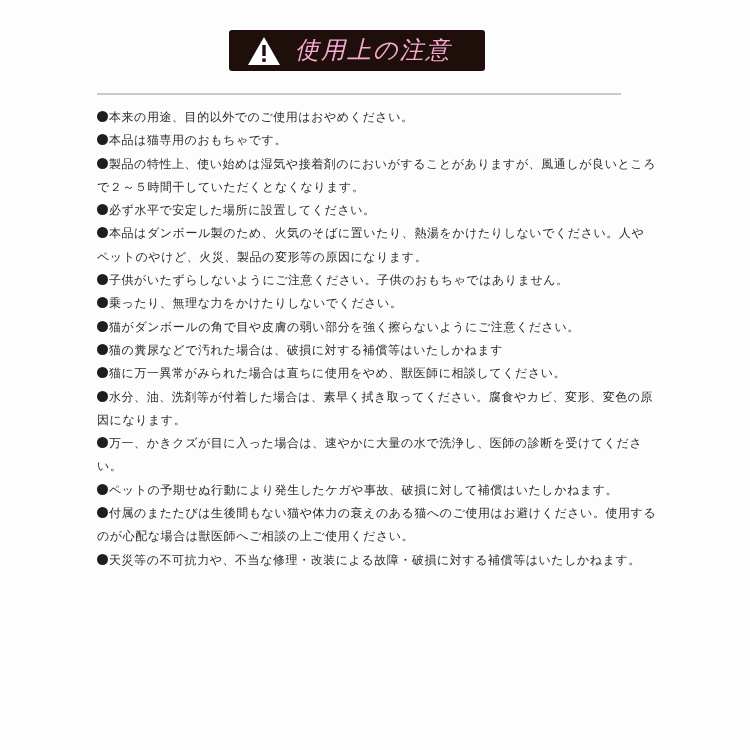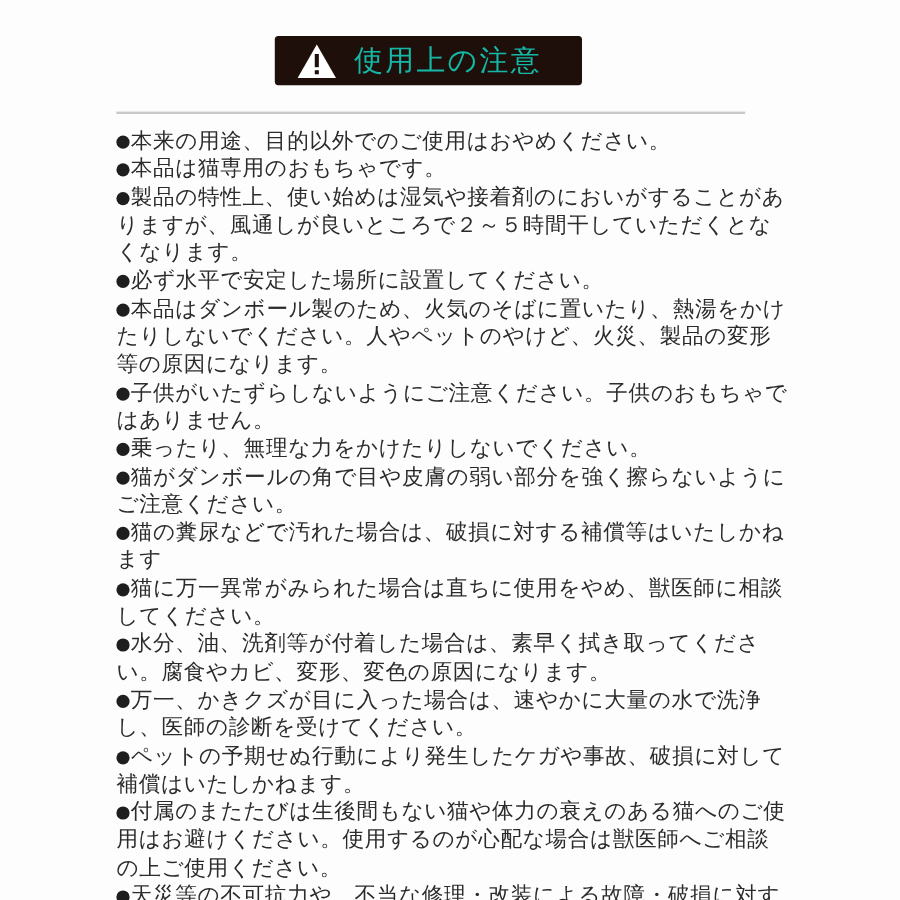--- a/index.html
+++ b/index.html
@@ -35,11 +35,12 @@
       margin-right: 14px;
     }
     .title-text {
-      color: #14b8a6;
+      color: #f9a8d4;
       font-size: 24px;
       letter-spacing: 2px;
       line-height: 41px;
       white-space: nowrap;
+      font-style: italic;
     }
     .divider {
       position: absolute;

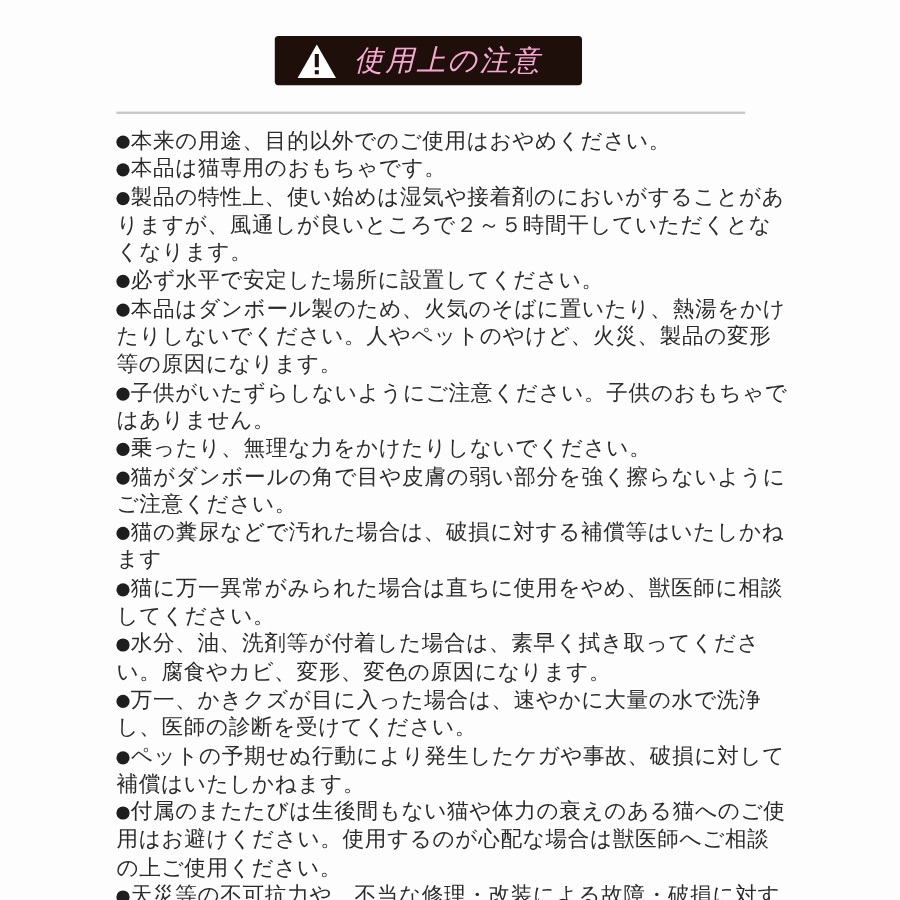--- a/index.html
+++ b/index.html
@@ -60,7 +60,7 @@
       list-style: none;
     }
     .list-item {
-      font-size: 18px;
+      font-size: 12px;
       line-height: 23.3px;
       letter-spacing: 0.55px;
       color: #2b2b2b;

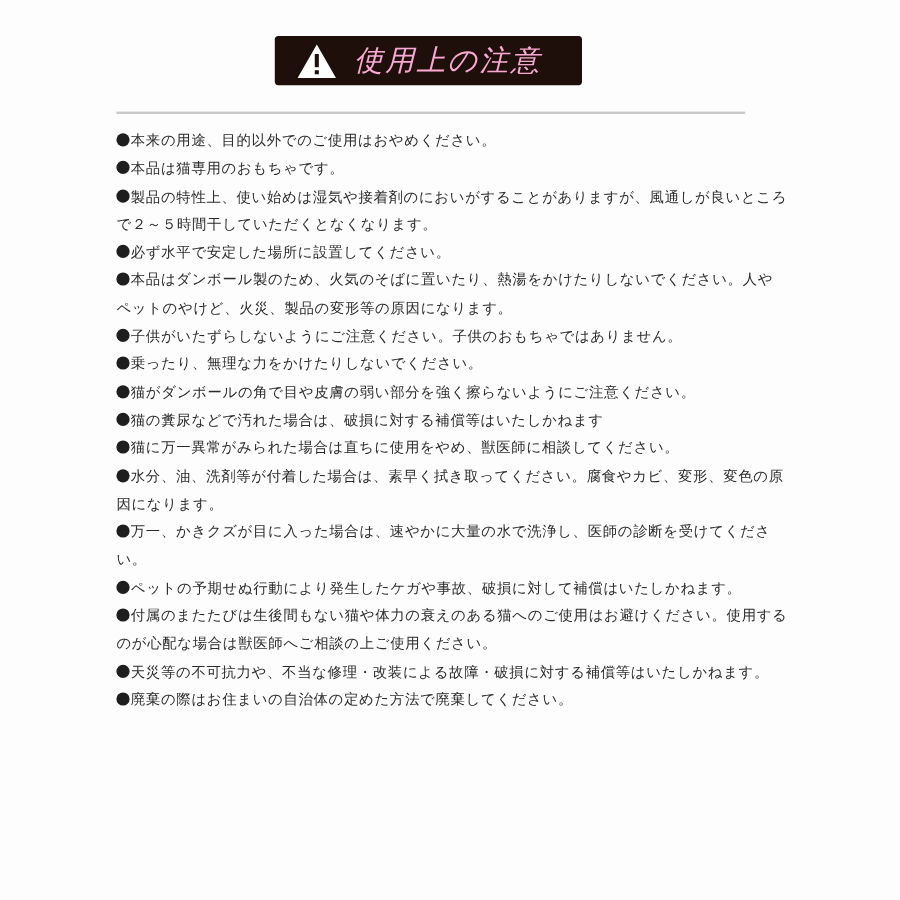--- a/index.html
+++ b/index.html
@@ -110,7 +110,6 @@
   <li class="list-item"><span class="bullet"></span><span>ペットの予期せぬ行動により発生したケガや事故、破損に対して補償はいたしかねます。</span></li>
   <li class="list-item"><span class="bullet"></span><span>付属のまたたびは生後間もない猫や体力の衰えのある猫へのご使用はお避けください。使用するのが心配な場合は獣医師へご相談の上ご使用ください。</span></li>
   <li class="list-item"><span class="bullet"></span><span>天災等の不可抗力や、不当な修理・改装による故障・破損に対する補償等はいたしかねます。</span></li>
-  <li class="list-item"><span class="bullet"></span><span>廃棄の際はお住まいの自治体の定めた方法で廃棄してください。</span></li>
 </ul>
 
 </body></html>

